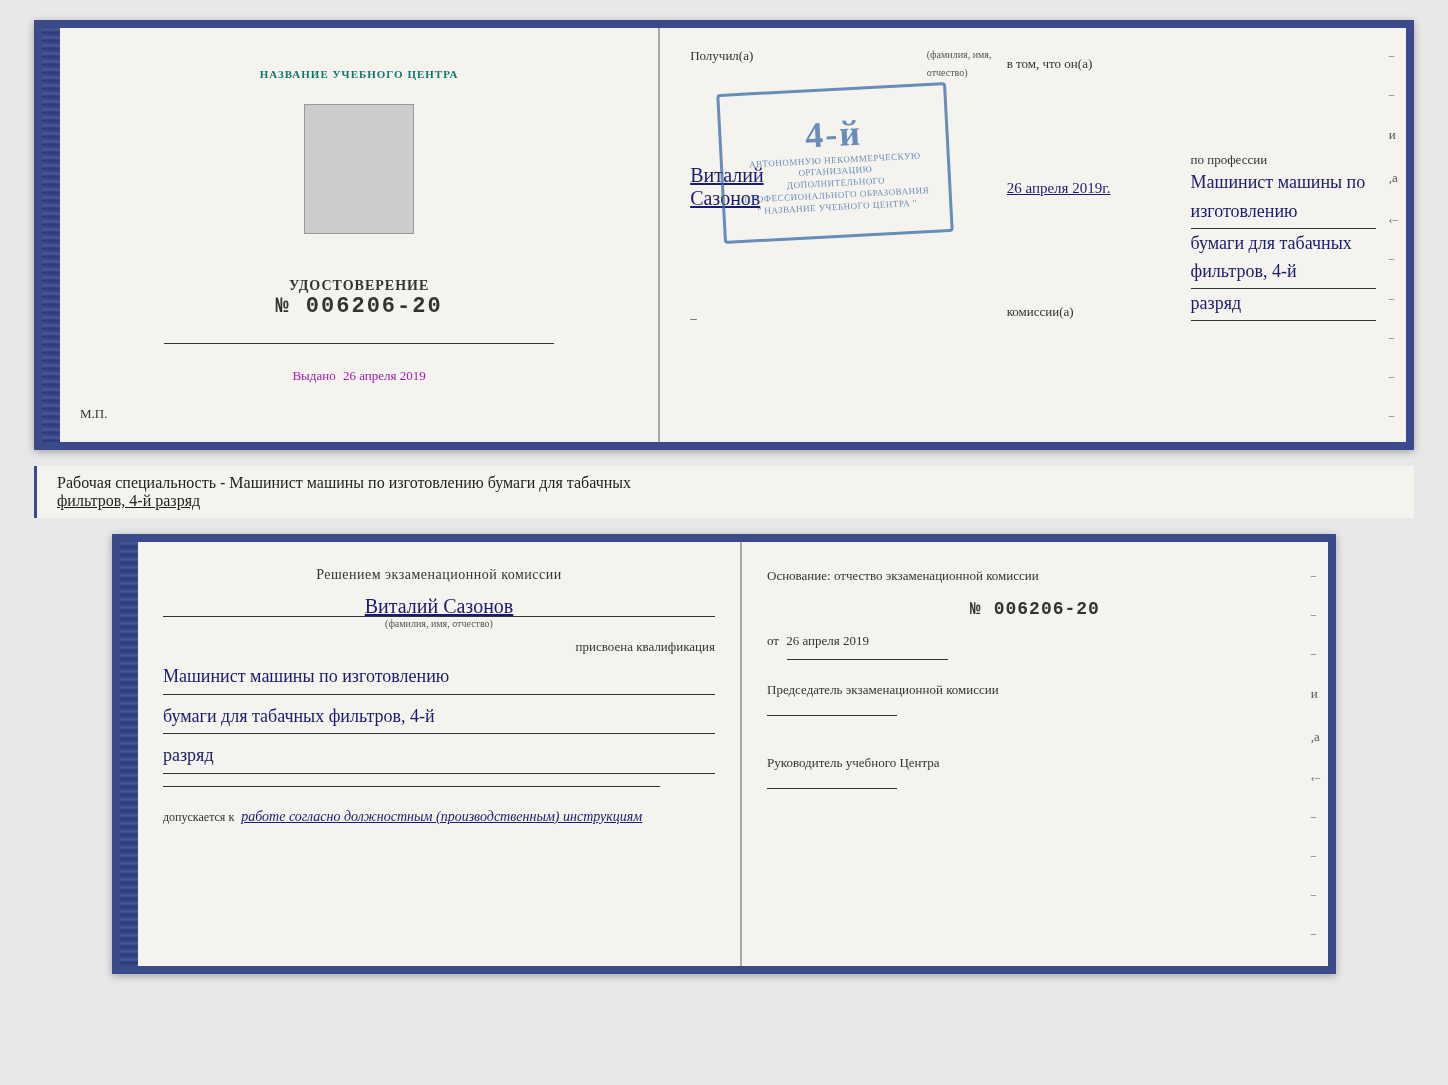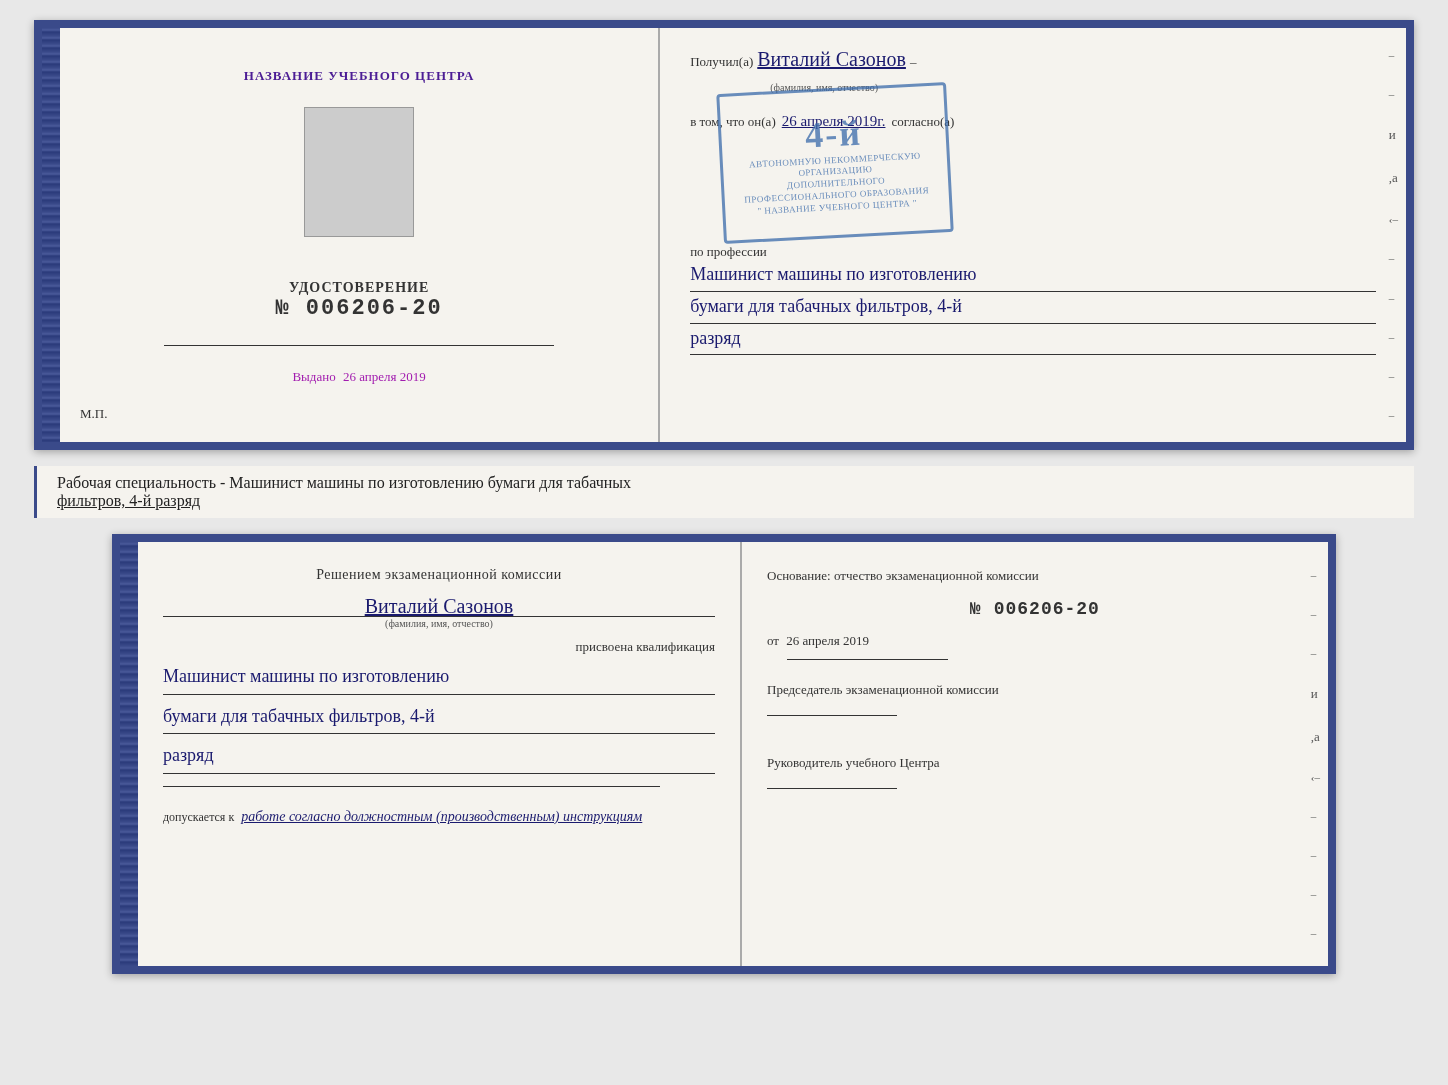--- a/index.html
+++ b/index.html
@@ -102,7 +102,7 @@
       flex: 1;
       padding: 20px 30px;
       display: flex;
-      flex-direction: column;
+      flex-direction: row;
       gap: 10px;
       position: relative;
     }

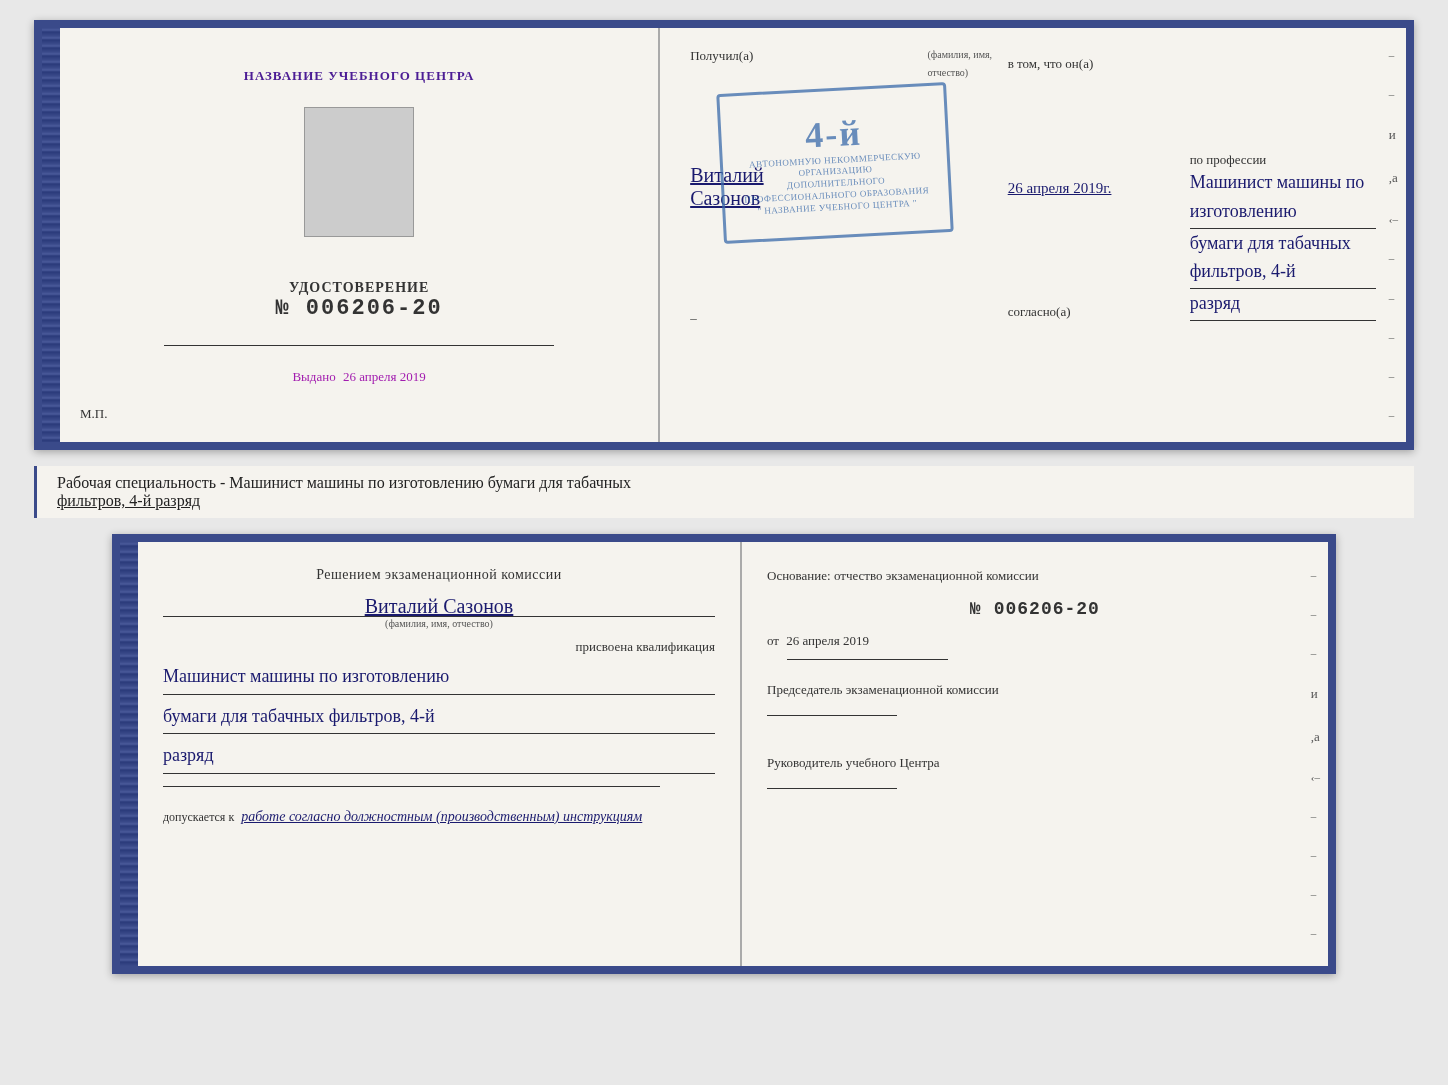--- a/index.html
+++ b/index.html
@@ -46,10 +46,10 @@
     }
 
     .cert-left-title {
-      font-size: 13px;
+      font-size: 11px;
       letter-spacing: 1px;
       text-align: center;
-      color: #4c1d95;
+      color: #0f766e;
       font-weight: bold;
       text-transform: uppercase;
       margin-top: 10px;

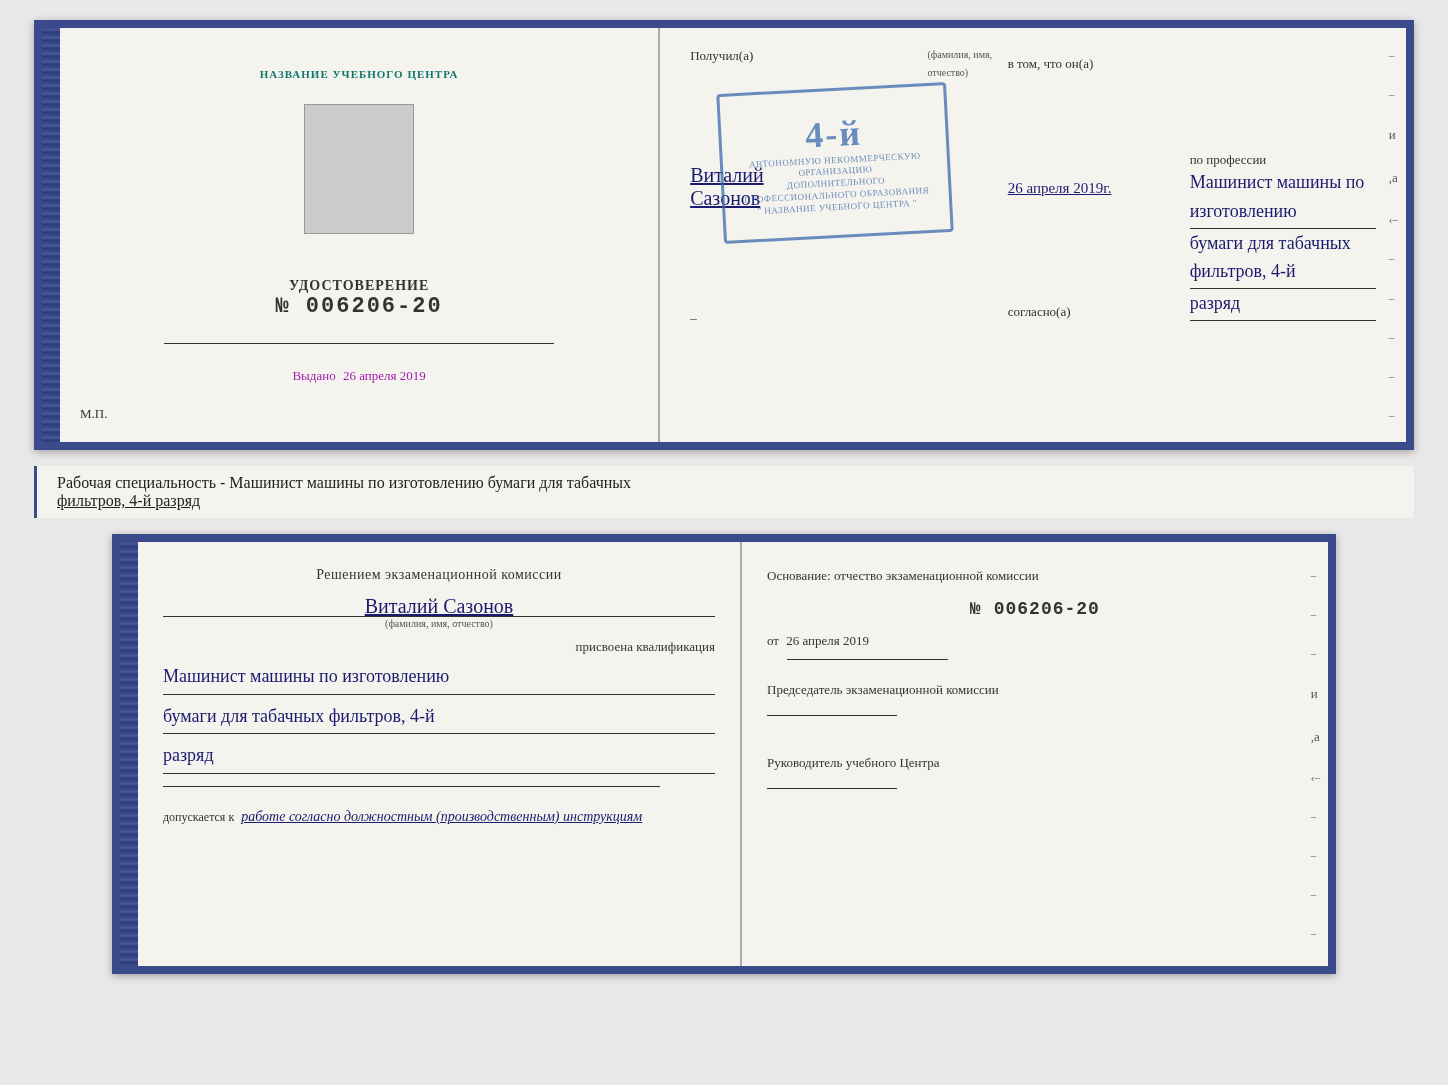--- a/index.html
+++ b/index.html
@@ -369,7 +369,7 @@
     <div style="display:flex; align-items:baseline; gap:6px; margin-top:8px; flex-wrap:wrap;">
       <span style="font-size:13px;color:#333;">в том, что он(а)</span>
       <span class="handwritten-small" style="text-decoration:underline;font-family:Liberation Serif, serif;">26 апреля 2019г.</span>
-      <span style="font-size:13px;color:#333;">согласно(а)</span>
+      <span style="font-size:13px;color:#333;">комиссии(а)</span>
     </div>
 
     <div class="cert-stamp">

